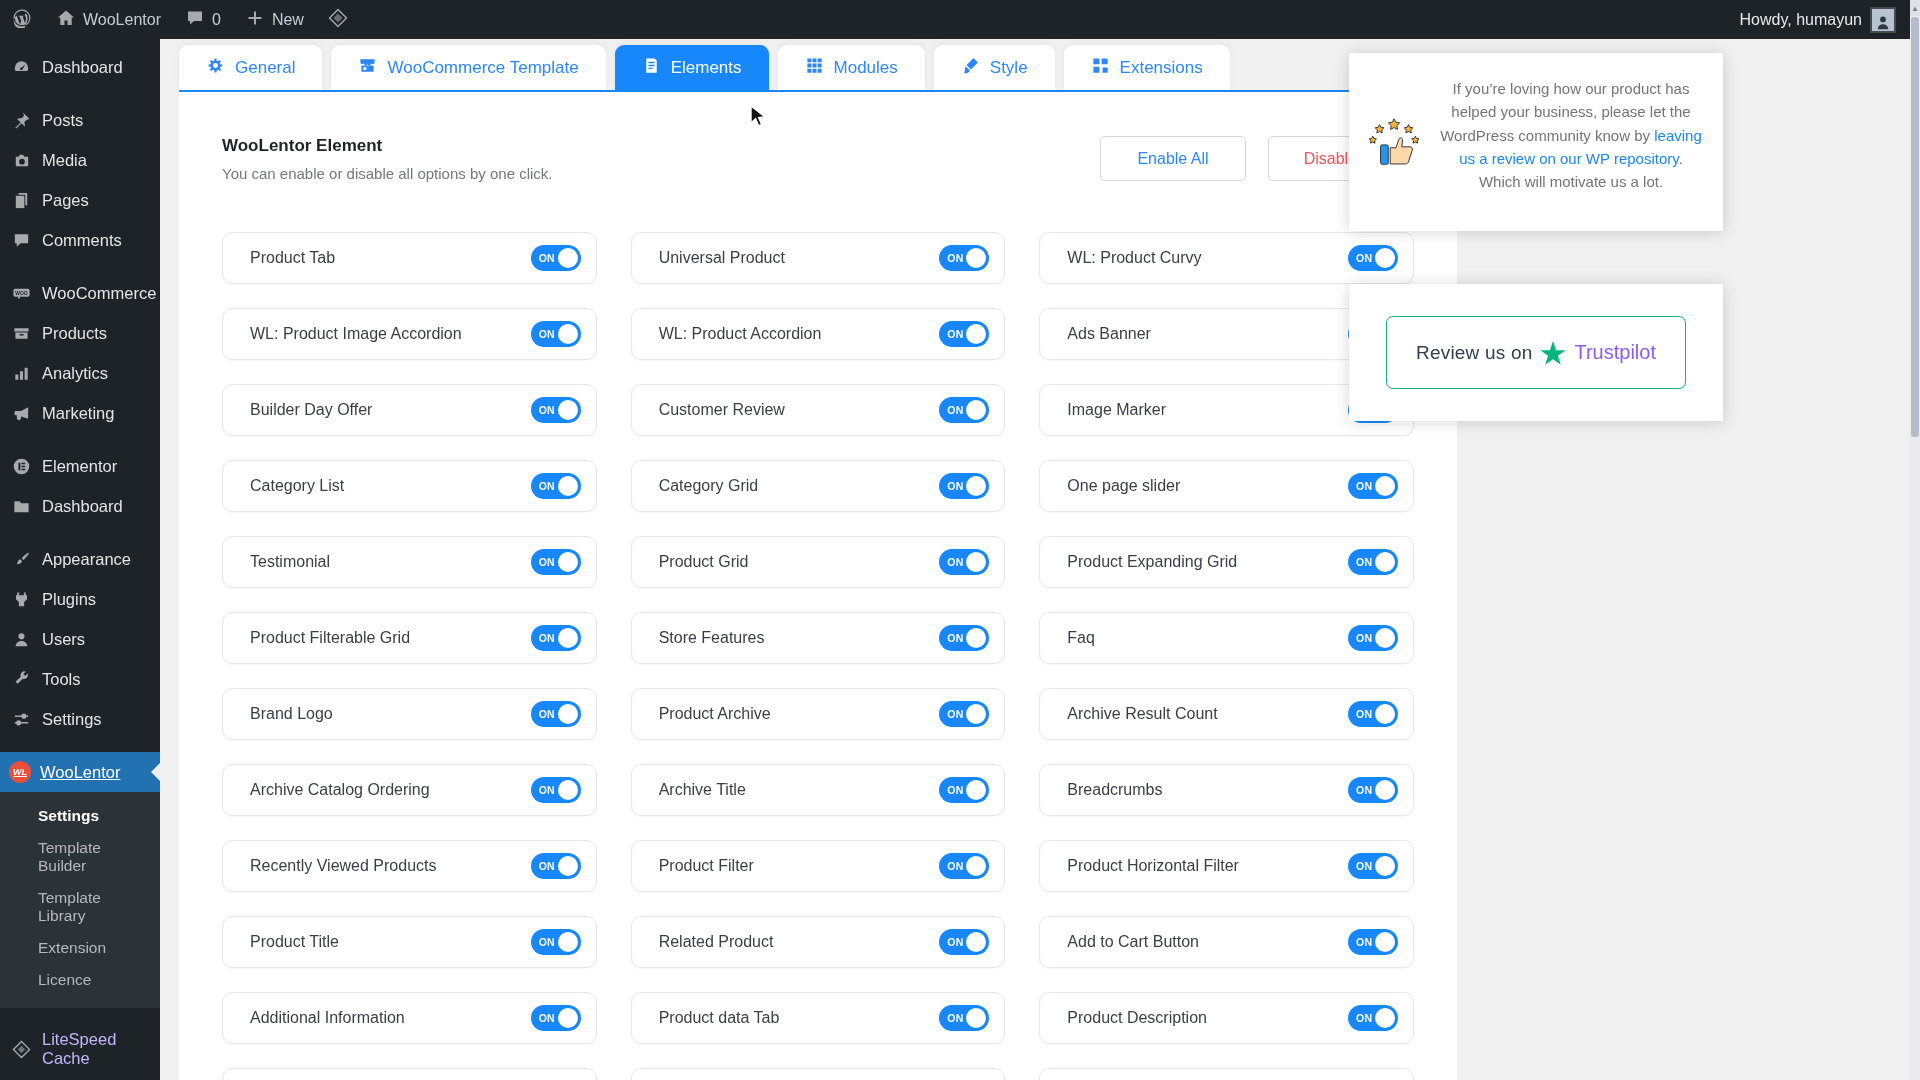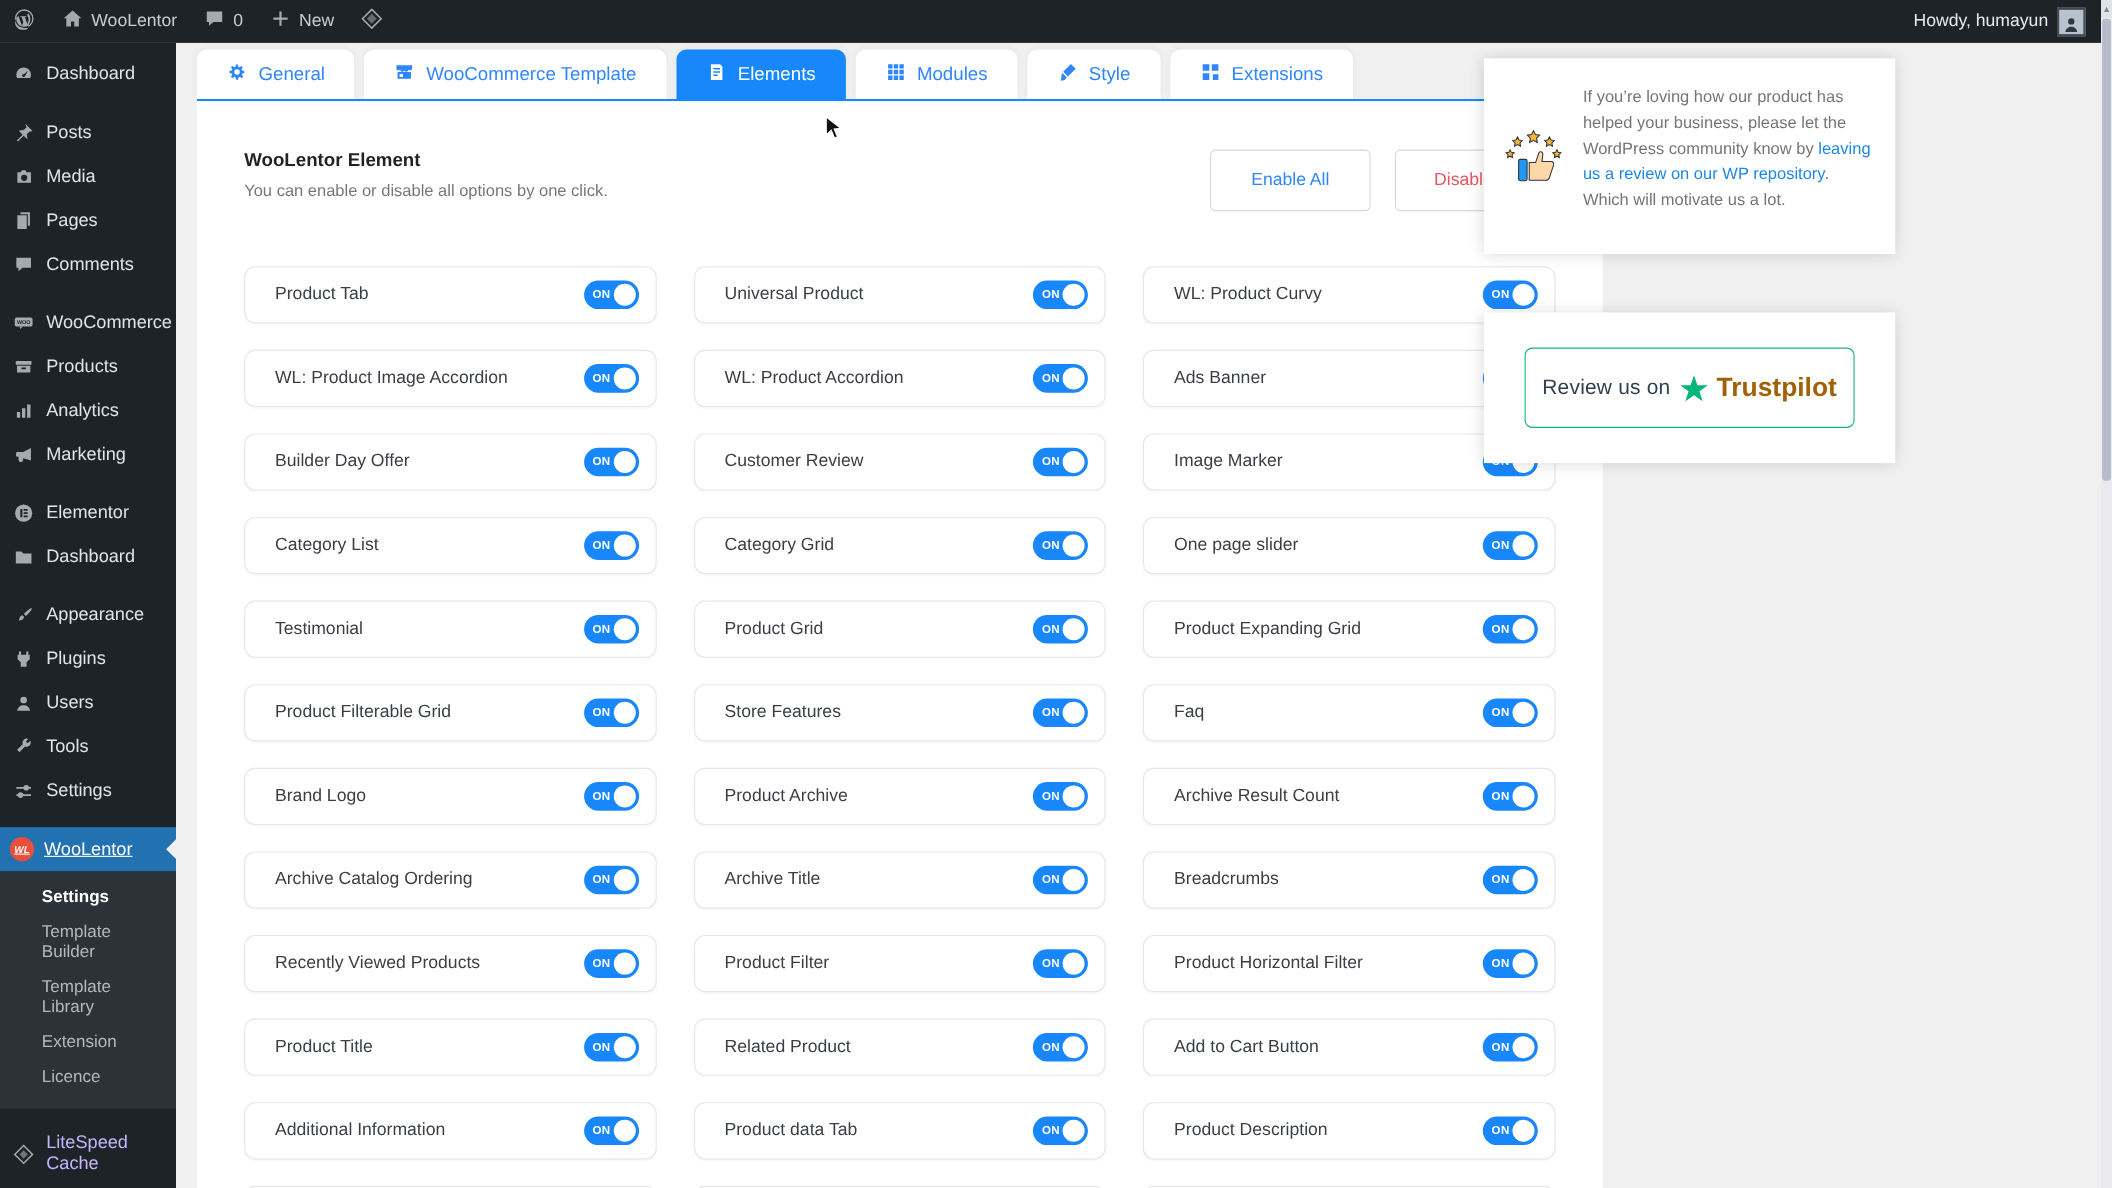--- a/index.html
+++ b/index.html
@@ -67,7 +67,7 @@
 
   
   .aside { position:absolute; left:1349px; top:53px; width:374px; }
-  .aside-card { background:#fff; box-shadow:0 1px 14px rgba(0,0,0,.16); }
+  .aside-card { background:#fff; box-shadow:0 1px 14px rgba(0,0,0,.16);text-align:center; }
   .review-card { padding:24px 20px 24px 18px; display:flex; gap:14px; min-height:178px; }
   .review-icon { flex:0 0 58px; display:flex; align-items:center; justify-content:center; }
   .review-text { font-size:15px; line-height:1.55; color:#757575; }

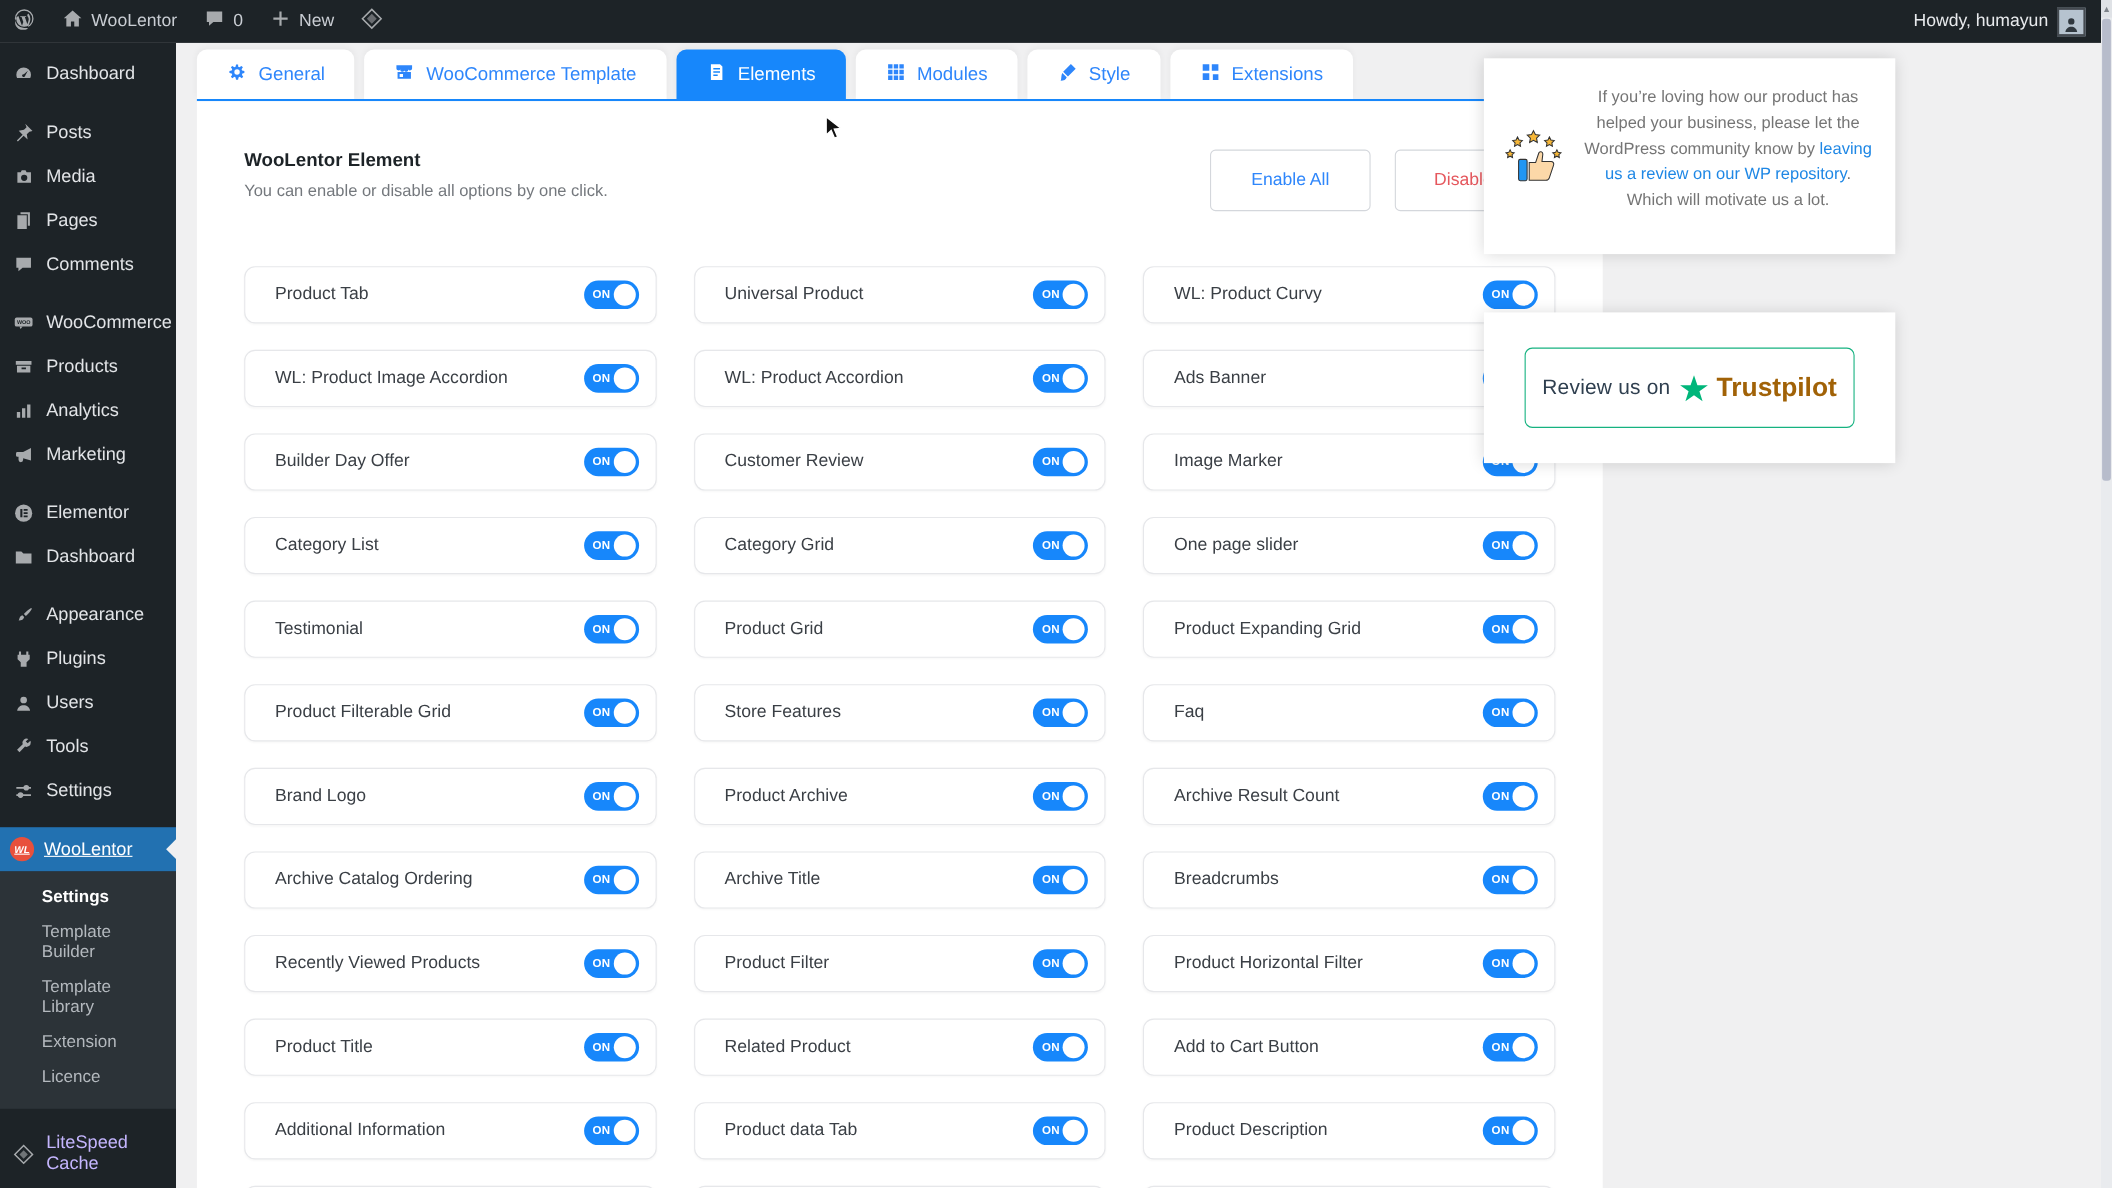--- a/index.html
+++ b/index.html
@@ -52,7 +52,7 @@
   .panel-title { font-size:17px; font-weight:bold; color:#1d2327; }
   .panel-sub { margin-top:9px; font-size:15px; color:#74787d; }
   .head-buttons { display:flex; gap:22px; }
-  .btn { min-width:146px; height:56px; background:#fff; border:1px solid #d4d7dc; border-radius:5px;
+  .btn { min-width:146px; height:45px; background:#fff; border:1px solid #d4d7dc; border-radius:5px;
     font-size:16px; display:flex; align-items:center; justify-content:center; cursor:pointer; font-family:inherit; }
   .btn.enable { color:#2e86fb; }
   .btn.disable { color:#e5575d; }

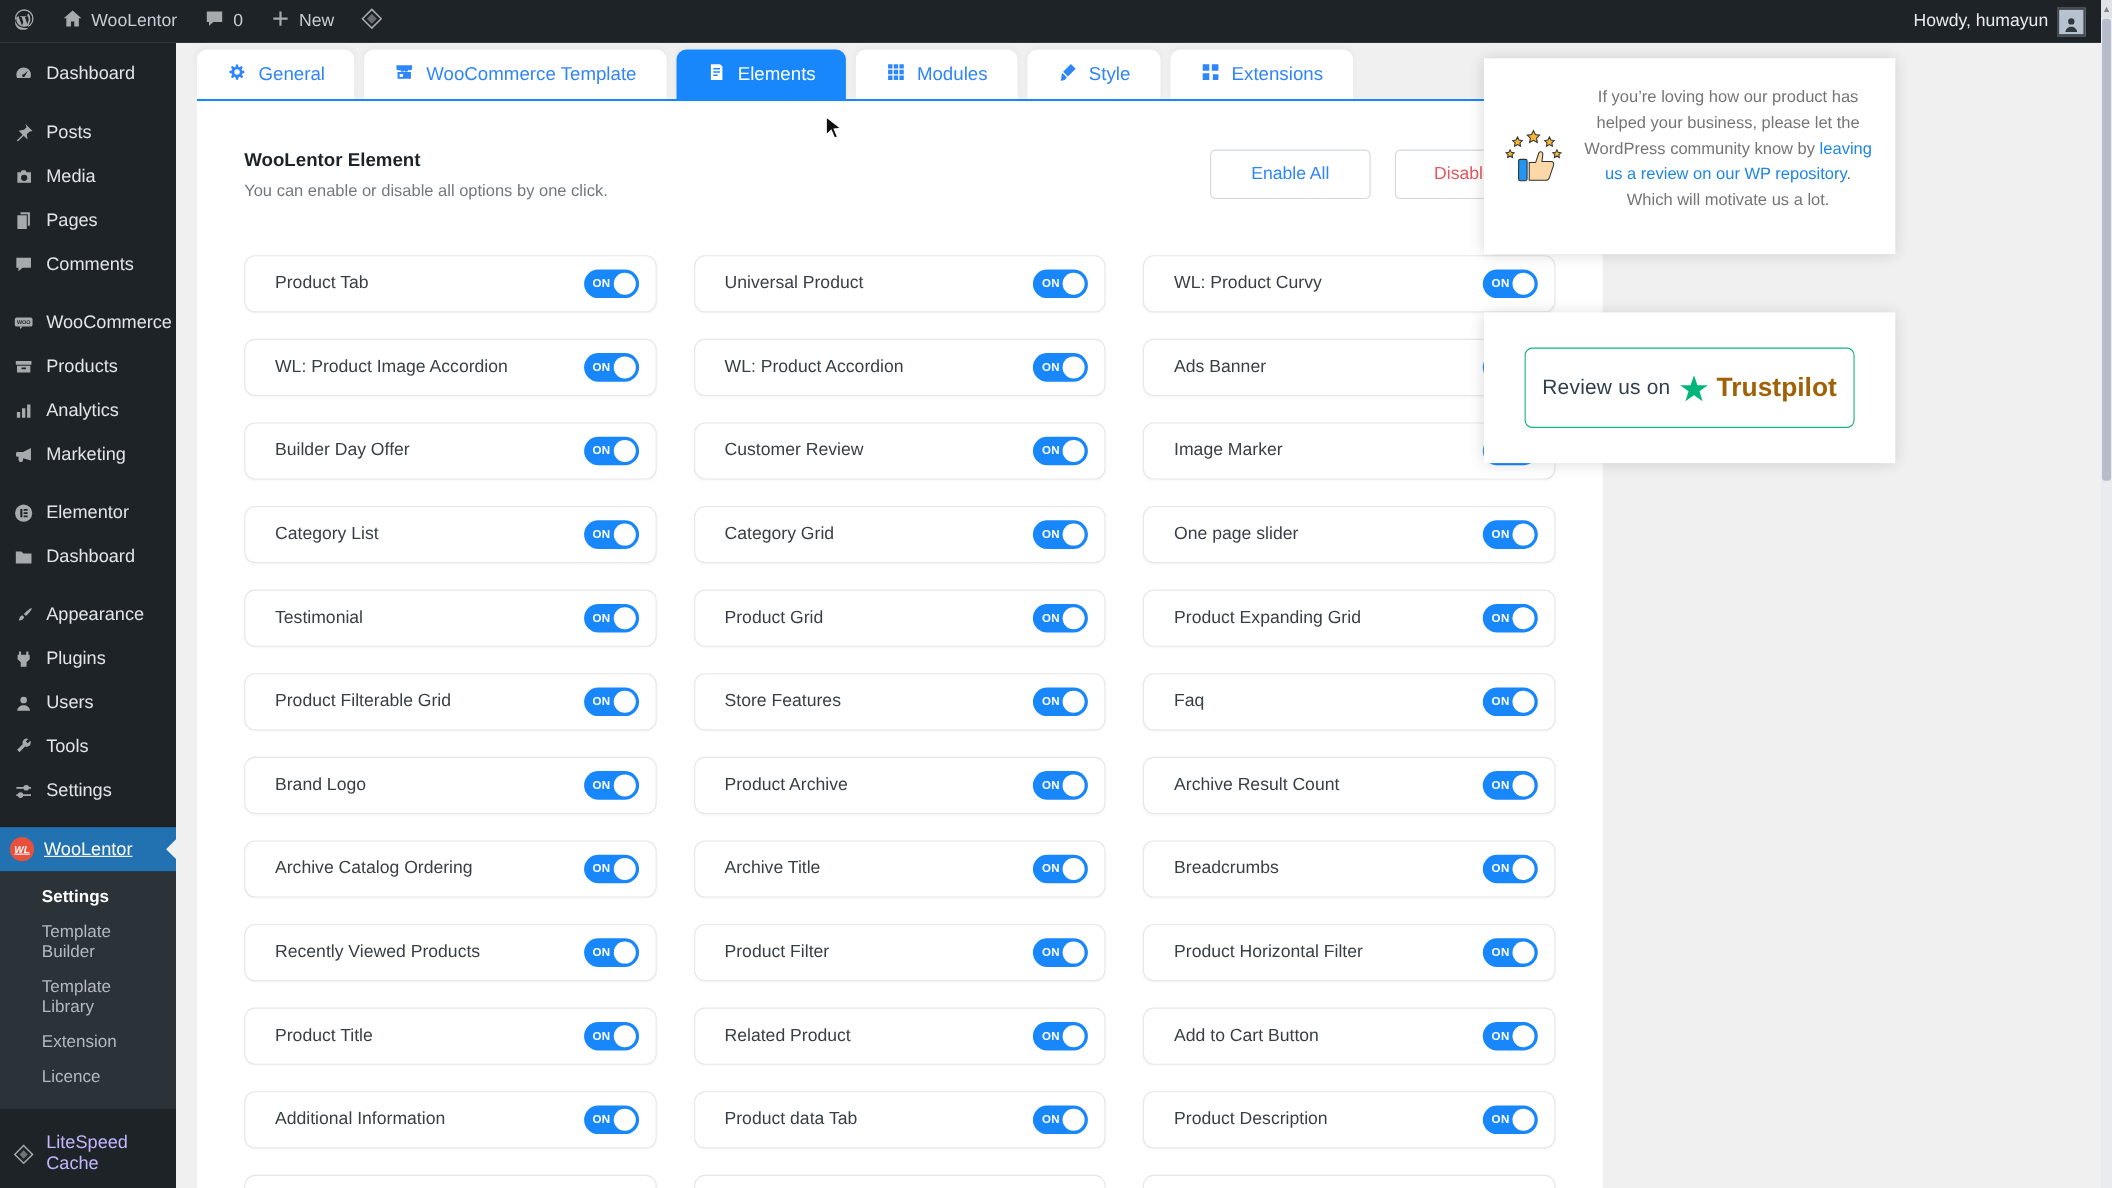--- a/index.html
+++ b/index.html
@@ -76,7 +76,7 @@
   .tp-box { width:300px; height:73px; border:1px solid #16b280; border-radius:7px; display:flex; align-items:center; justify-content:center; gap:8px; cursor:pointer; }
   .tp-prefix { font-size:19px; color:#2f3f4f; font-weight:500; letter-spacing:.2px; }
   .tp-star svg { width:26px; height:26px; fill:#00b67a; display:block; }
-  .tp-brand { font-size:24px; color:#a16207; font-weight:700; }
+  .tp-brand { font-size:20px; color:#8b5cf6; font-weight:400; }
 
   
   .cursor { position:absolute; left:588px; top:66px; z-index:99; pointer-events:none; }

